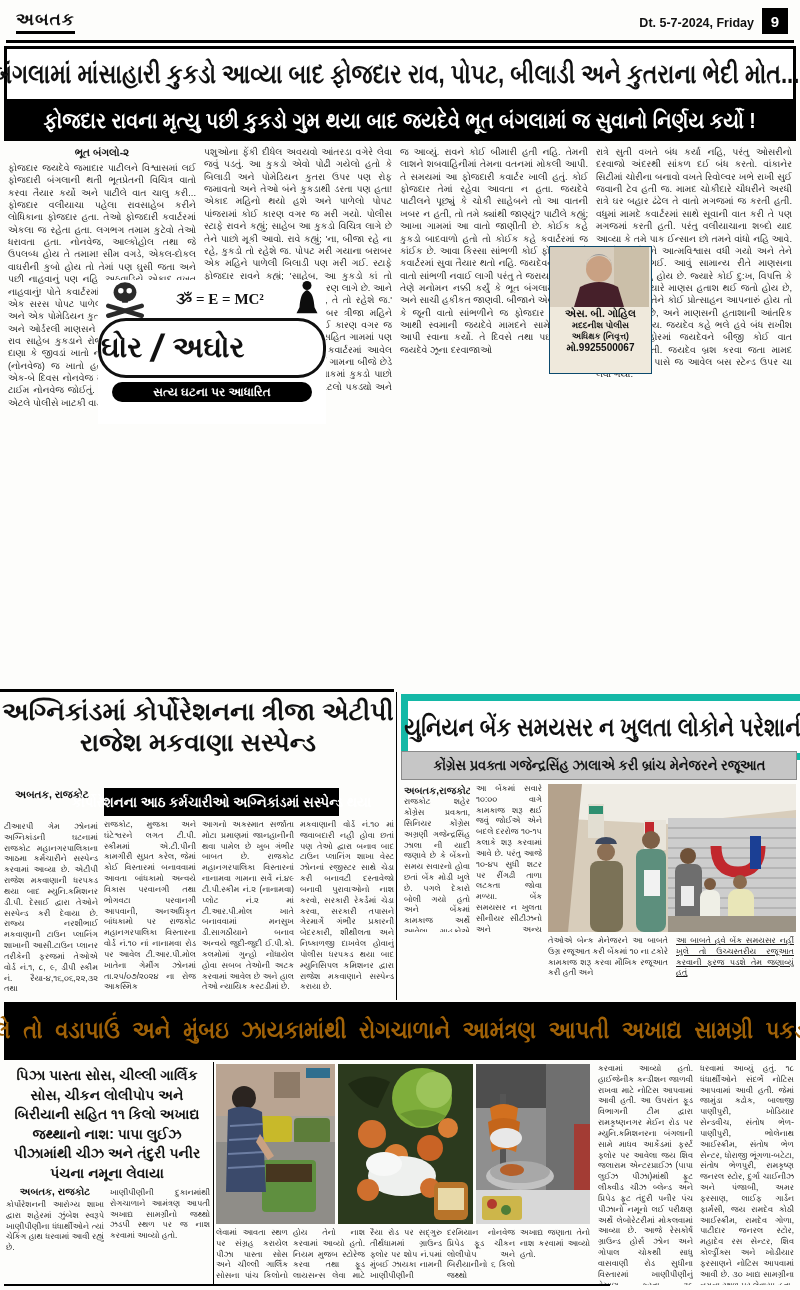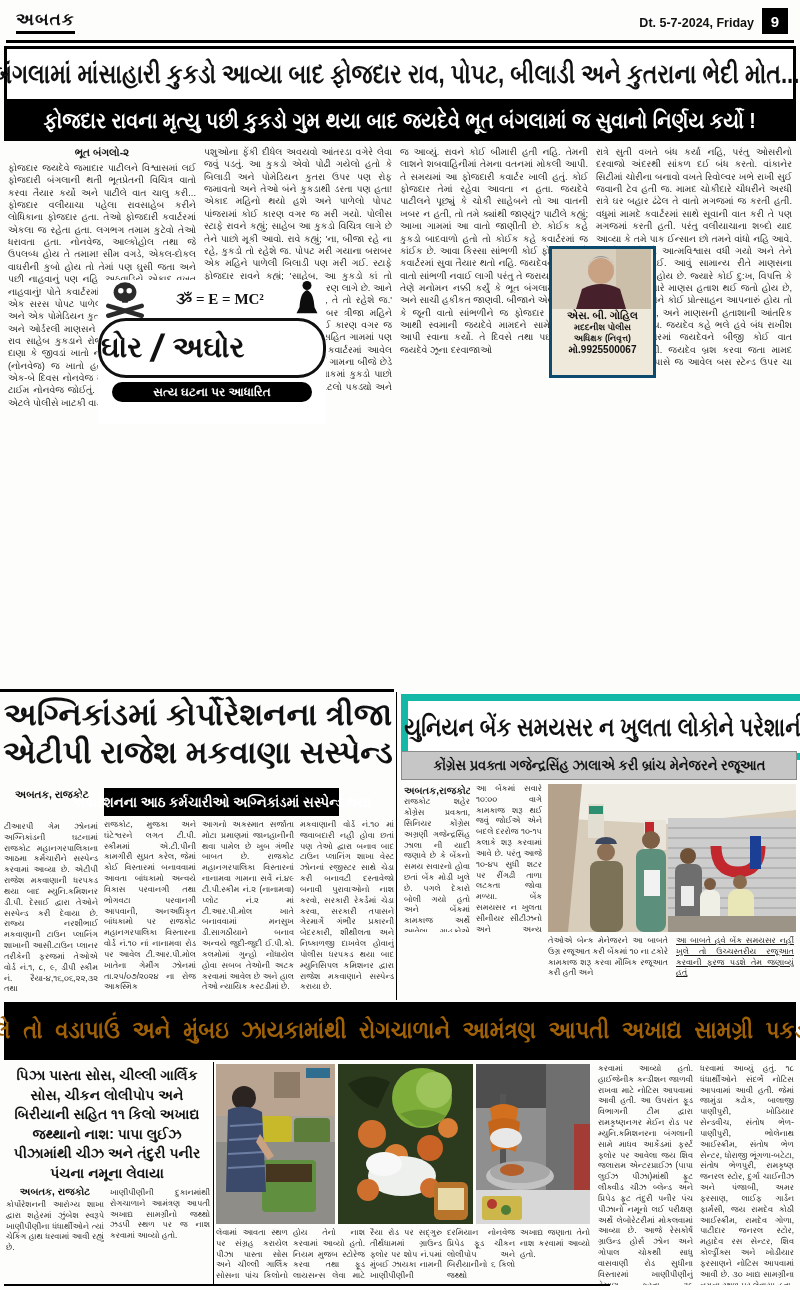--- a/index.html
+++ b/index.html
@@ -35,7 +35,7 @@
   #ghor .tagline{margin:4px auto 0;width:86%;background:#000;color:#fff;border-radius:13px;
                  text-align:center;font-size:12px;font-weight:700;padding:3px 2px;}
   
-  #portrait{left:549px;top:246px;width:101px;height:126px;border:3px solid #0c4a6e;background:#efe9dc;}
+  #portrait{left:549px;top:246px;width:101px;height:126px;border:1px solid #0c4a6e;background:#efe9dc;}
   #portrait .cap{text-align:center;line-height:1.25;}
   .capname{font-size:10.5px;font-weight:800;}
   .caprole{font-size:8.6px;font-weight:700;}

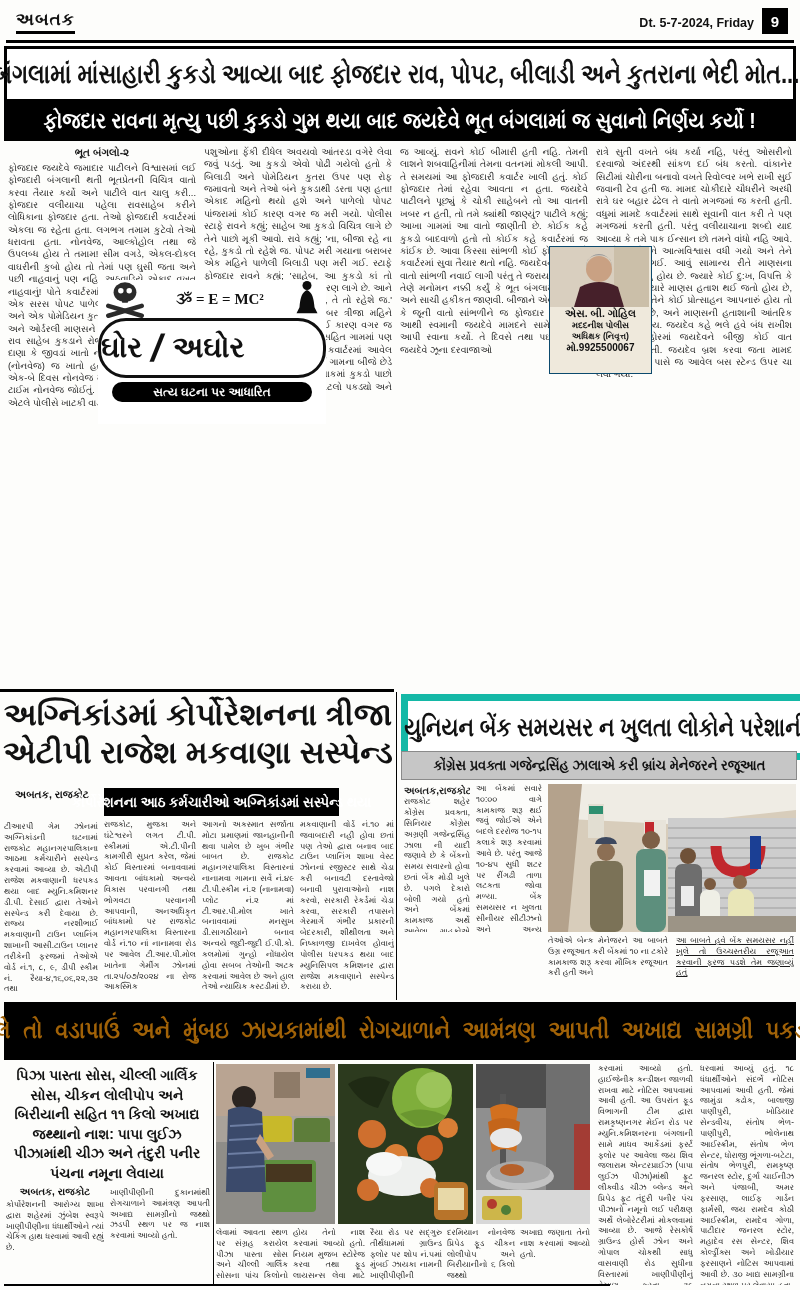--- a/index.html
+++ b/index.html
@@ -43,7 +43,7 @@
   
   #corp-rule{left:0;top:689px;width:394px;height:3px;background:#000;}
   #corp-headline{left:2px;top:696px;width:392px;height:88px;text-align:center;
-                 font-size:31px;font-weight:900;line-height:1.22;}
+                 font-size:25px;font-weight:900;line-height:1.22;}
   #corp-byline{left:4px;top:788px;width:96px;text-align:center;font-weight:800;font-size:10.5px;line-height:1.3;}
   #corp-subhead{left:104px;top:788px;width:235px;height:28px;background:#000;color:#fff;}
   #corp-subhead span{display:inline-block;font-size:14.5px;font-weight:800;transform:scaleX(.92);}

